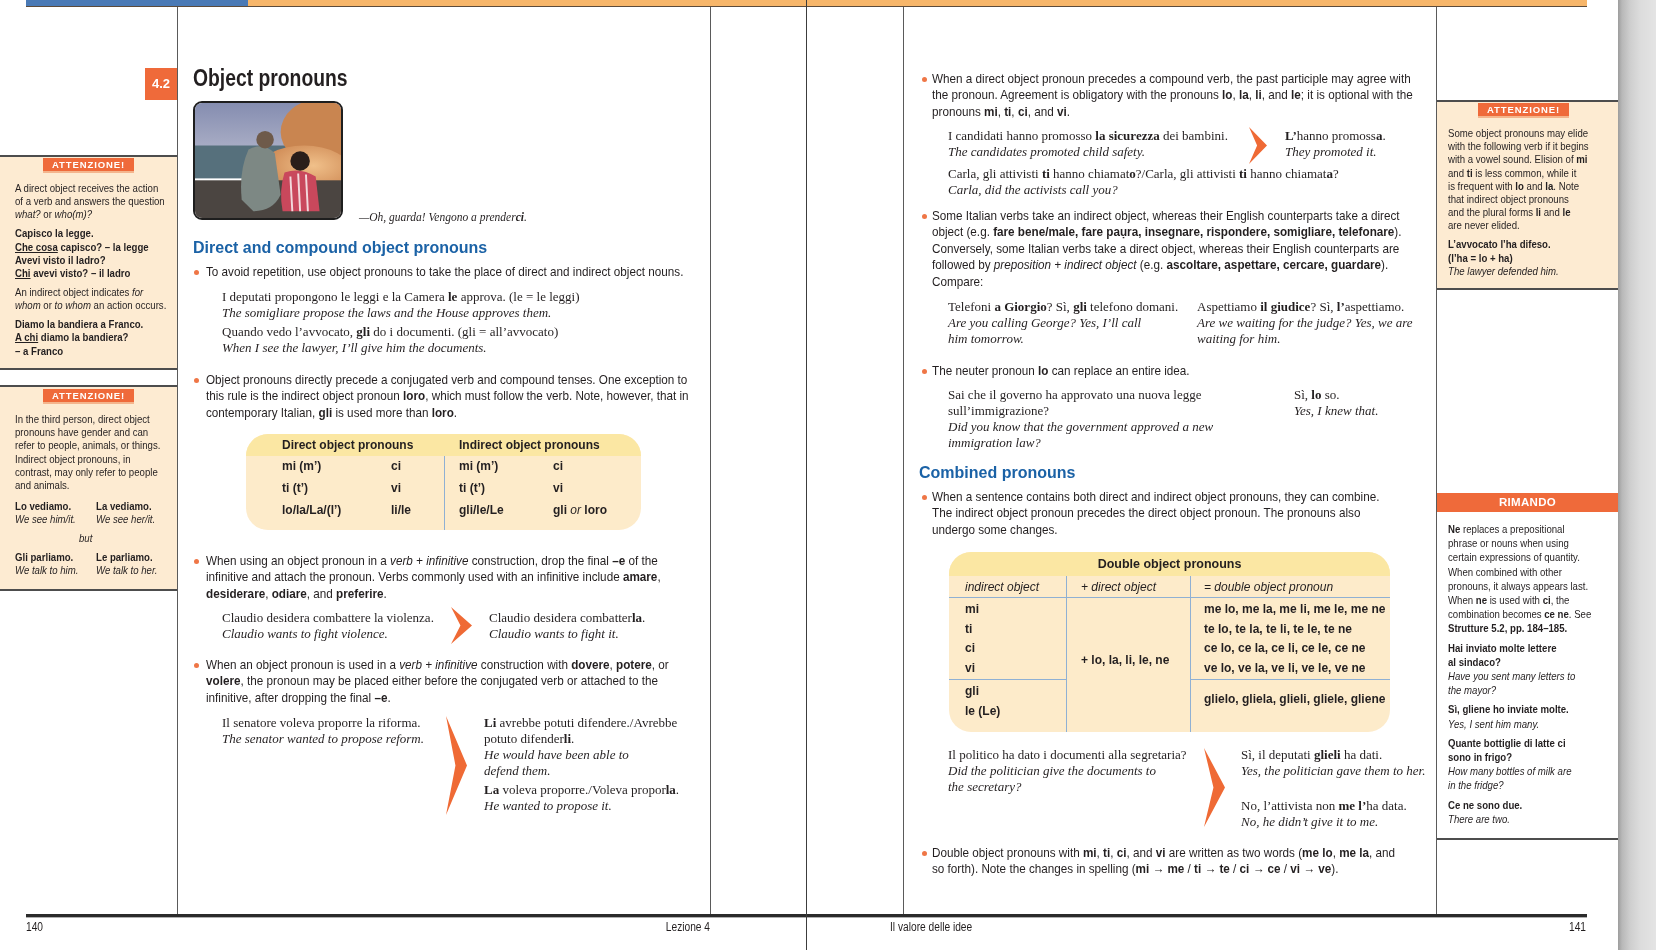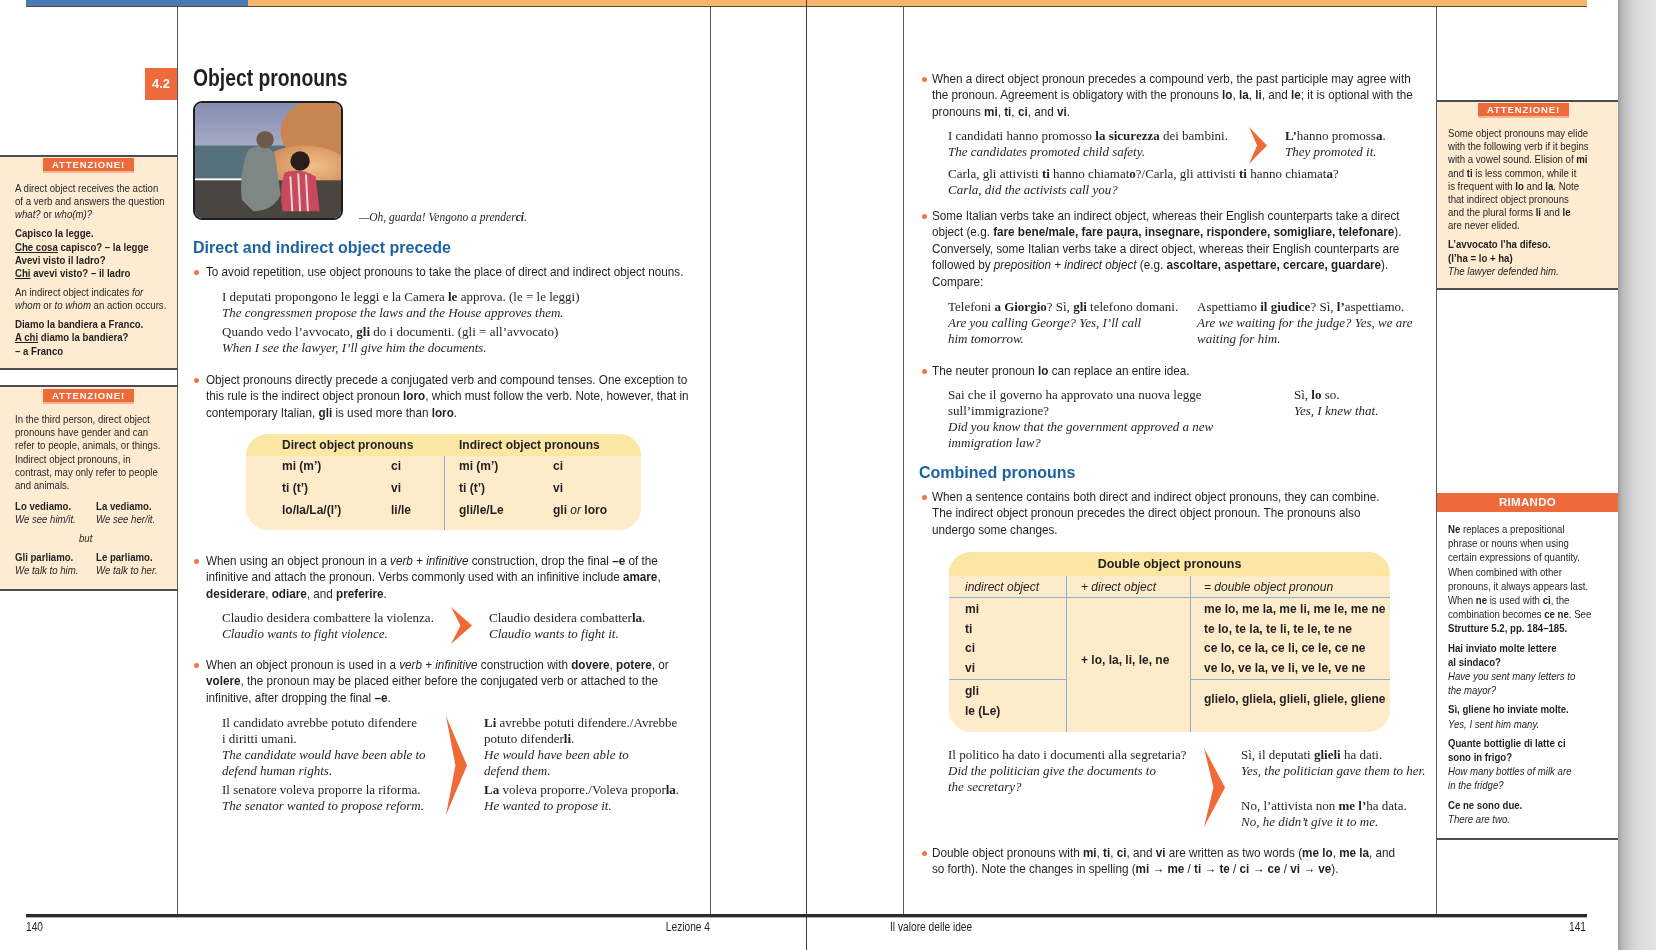--- a/index.html
+++ b/index.html
@@ -149,7 +149,7 @@
   </div>
   <div class="ser cap" style="left:359px;top:210px"><span>—Oh, guarda! Vengono a prender</span><span class="b">ci</span><span>.</span></div>
 
-  <div class="h2" style="left:193px;top:239px">Direct and indirect object precede</div>
+  <div class="h2" style="left:193px;top:239px">Direct and compound object pronouns</div>
 
   <span class="dot" style="left:194px;top:270px"></span>
   <div class="txt" style="left:206px;top:264px">

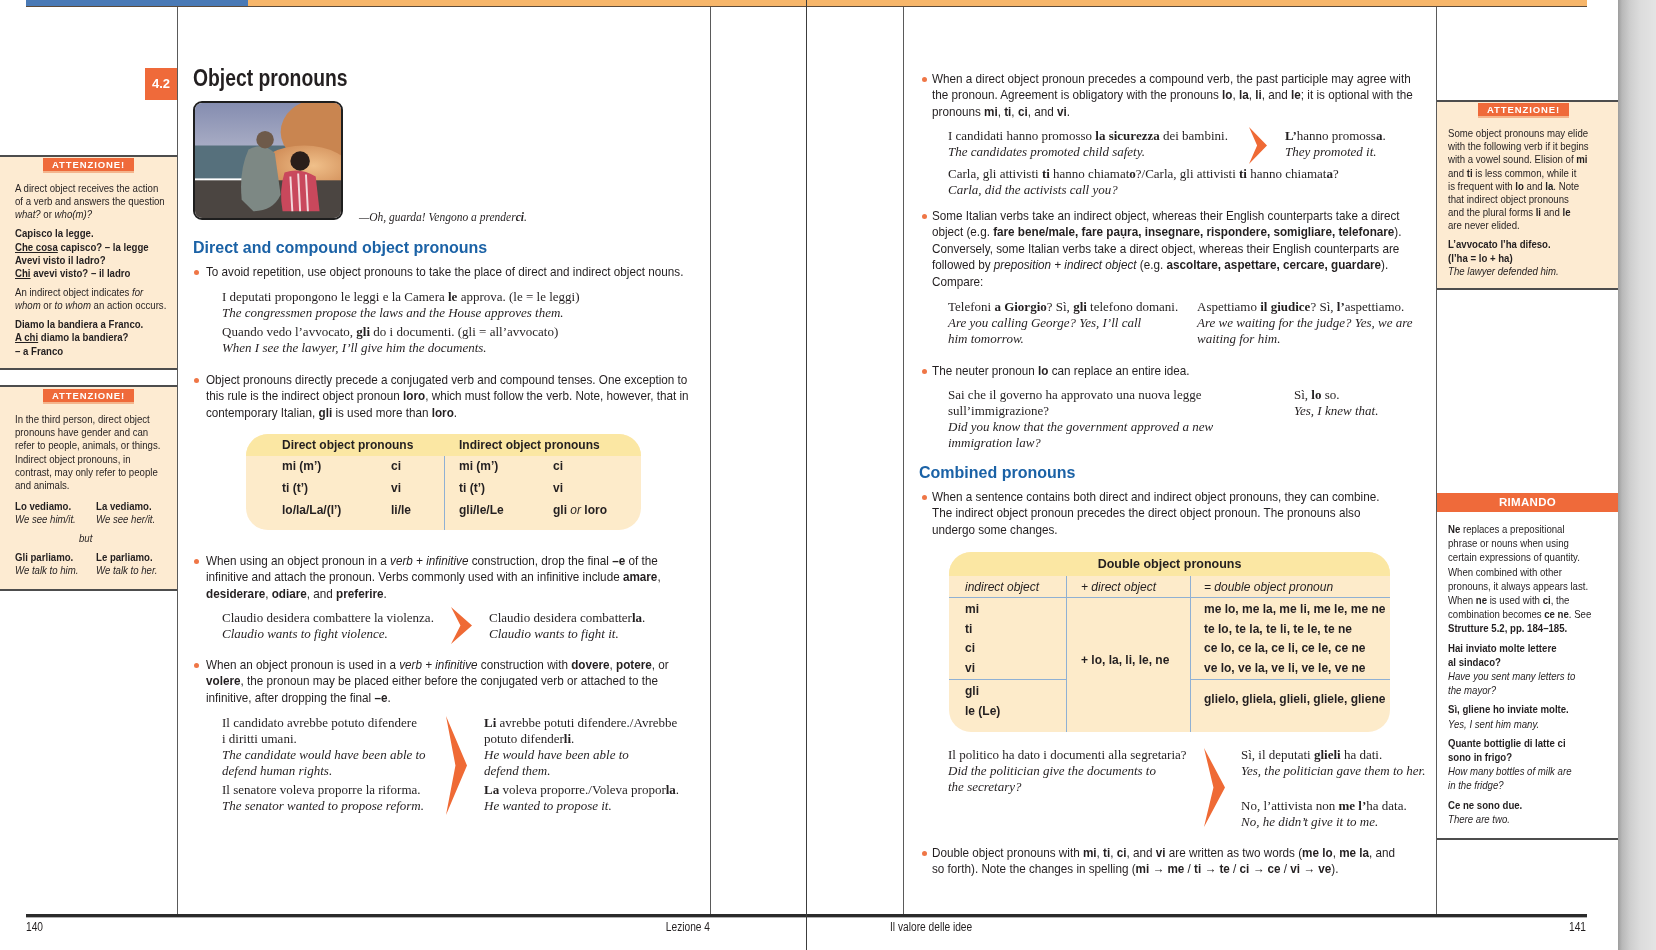--- a/index.html
+++ b/index.html
@@ -158,7 +158,7 @@
   <div class="ser" style="left:222px;top:289px">
       <div class="para">
         <div class="ln"><span>I deputati propongono le leggi e la Camera </span><span class="b">le</span><span> approva. (le = le leggi)</span></div>
-        <div class="ln"><span class="i">The congressmen propose the laws and the House approves them.</span></div>
+        <div class="ln"><span class="i">The somigliare propose the laws and the House approves them.</span></div>
       </div>
       <div class="para">
         <div class="ln"><span>Quando vedo l’avvocato, </span><span class="b">gli</span><span> do i documenti. (gli = all’avvocato)</span></div>

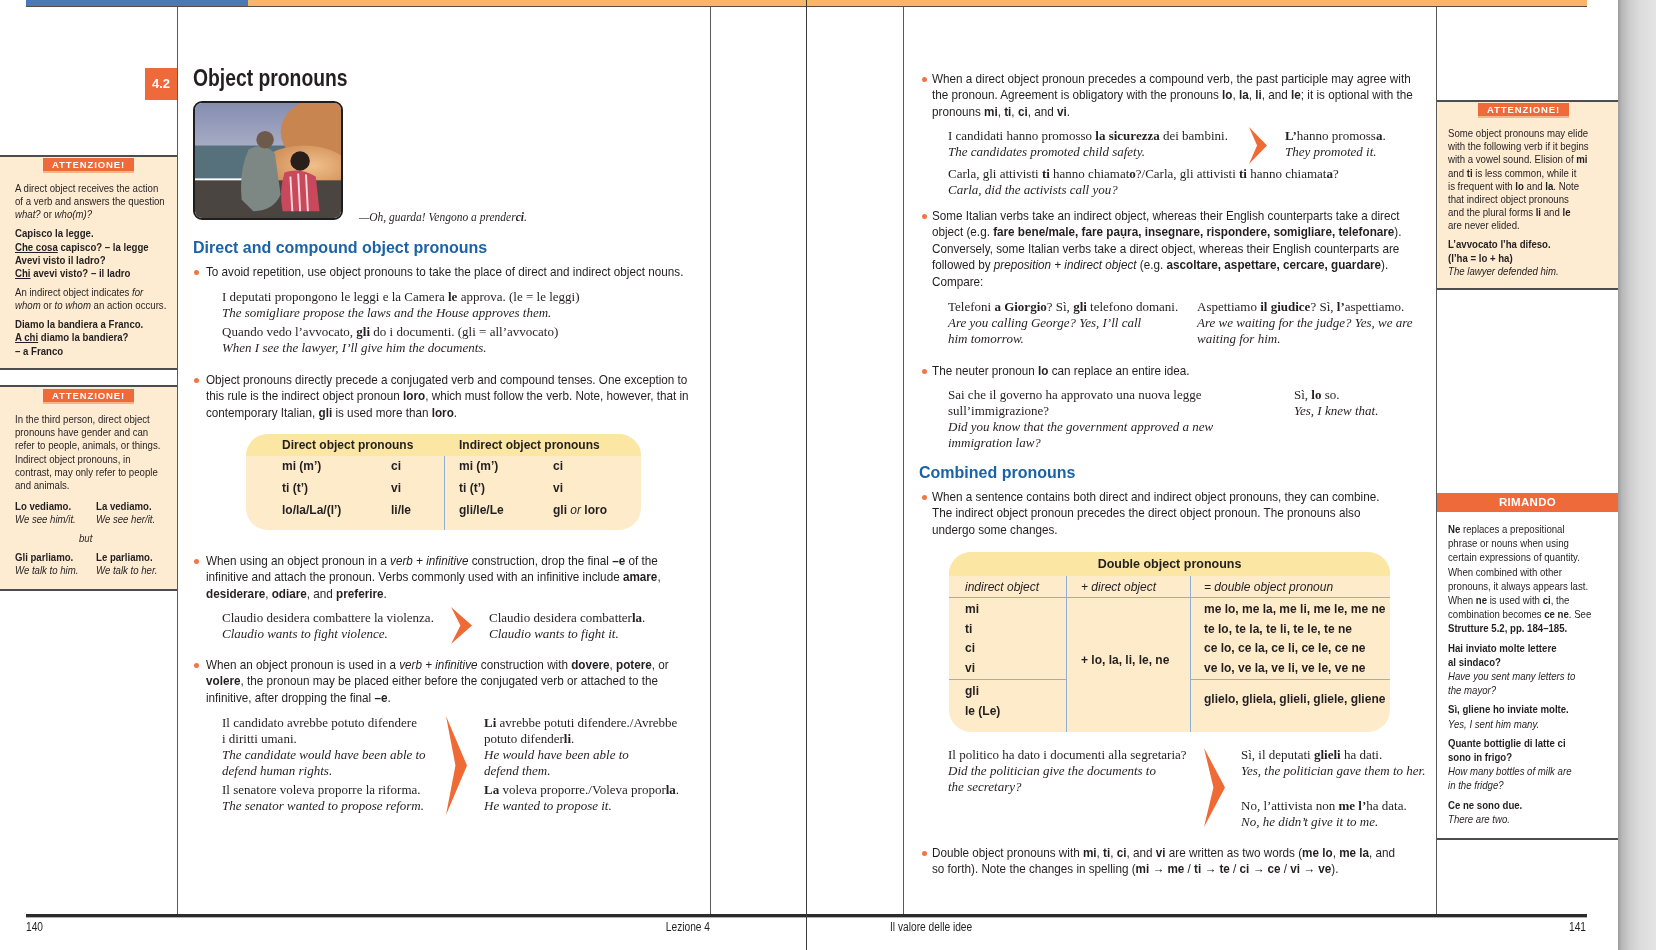--- a/index.html
+++ b/index.html
@@ -220,12 +220,6 @@
     </div>
   <div class="ser" style="left:222px;top:715px">
       <div class="para">
-        <div class="ln"><span>Il candidato avrebbe potuto difendere</span></div>
-        <div class="ln"><span>i diritti umani.</span></div>
-        <div class="ln"><span class="i">The candidate would have been able to</span></div>
-        <div class="ln"><span class="i">defend human rights.</span></div>
-      </div>
-      <div class="para">
         <div class="ln"><span>Il senatore voleva proporre la riforma.</span></div>
         <div class="ln"><span class="i">The senator wanted to propose reform.</span></div>
       </div>

